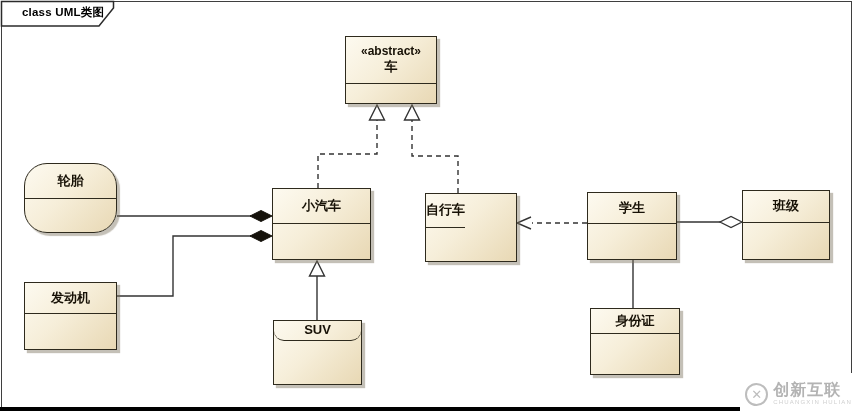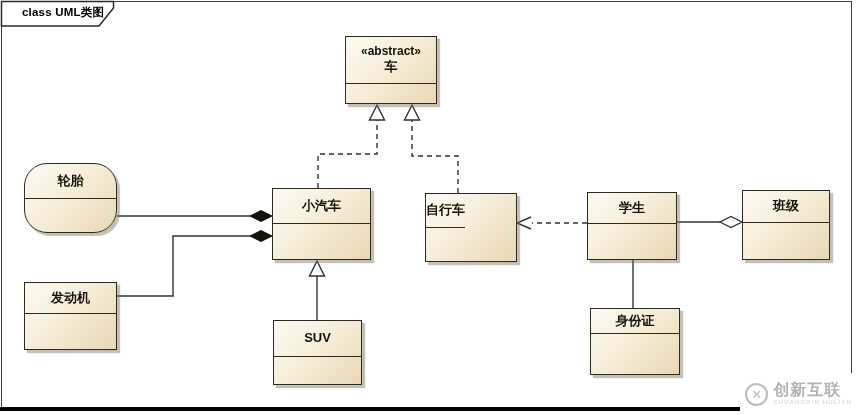--- a/index.html
+++ b/index.html
@@ -108,7 +108,7 @@
         <div class="uml-body"></div>
       </div>
       <div class="uml-class" style="left: 273px; top: 320px; width: 89px; height: 65px; display: flex; flex-direction: column;">
-        <div class="uml-title" style="height: 36px;">
+        <div class="uml-title" style="height: 20px; border-radius: 11px;">
           <div class="cname">SUV</div>
         </div>
         <div class="uml-body"></div>

